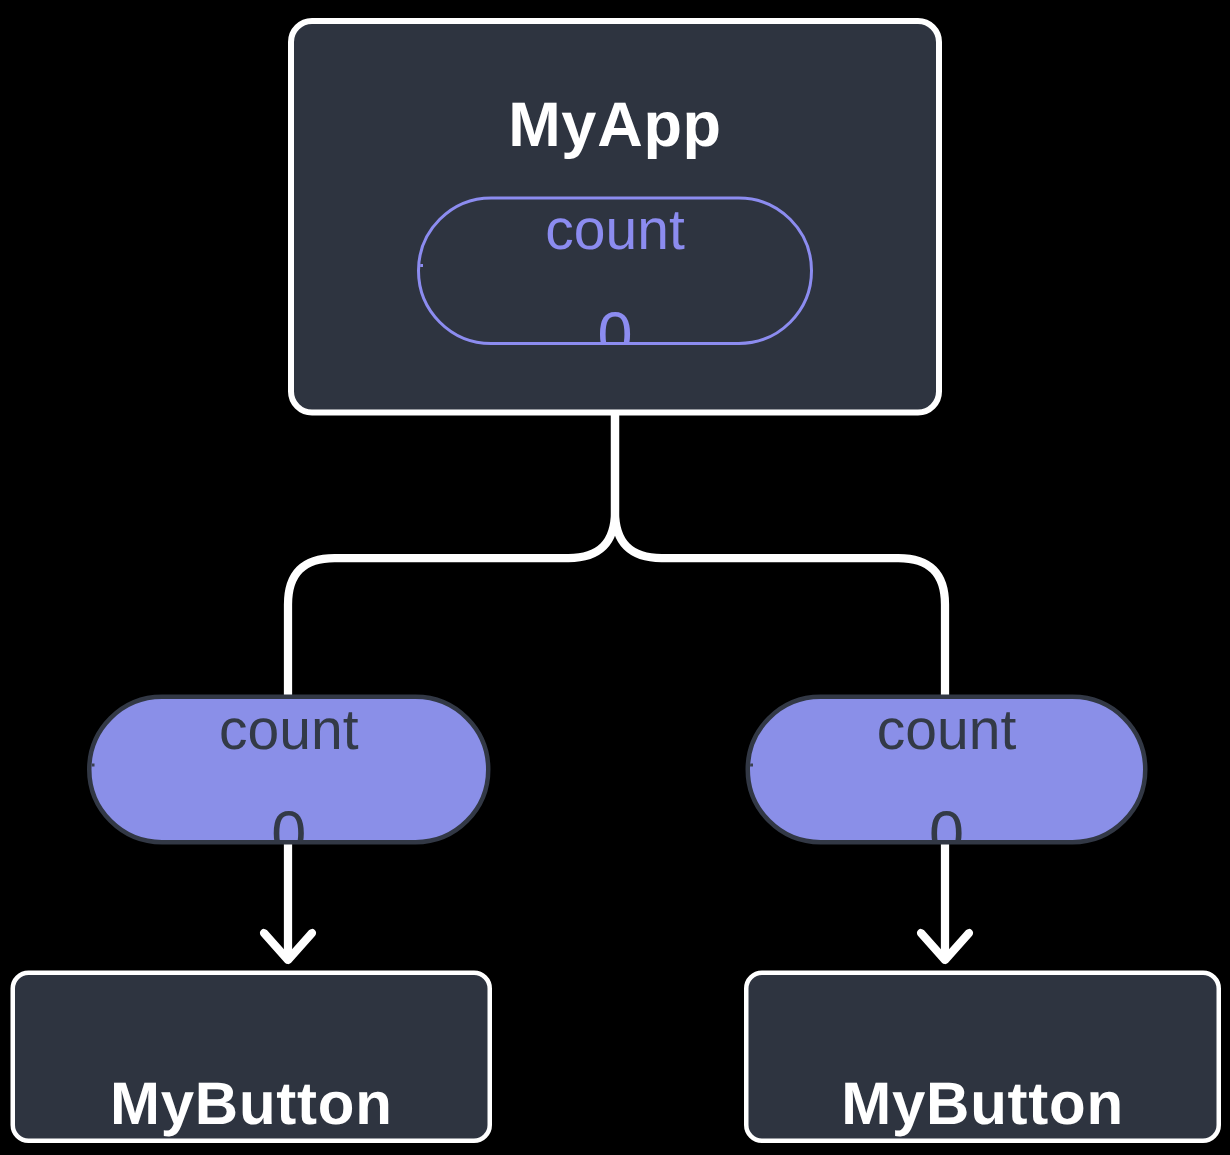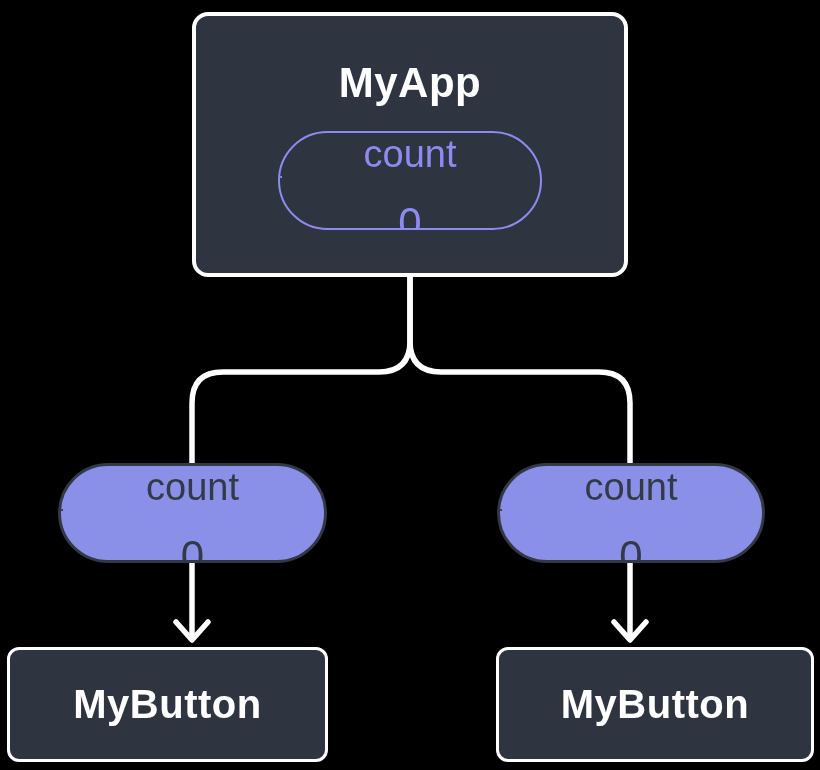--- a/index.html
+++ b/index.html
@@ -59,6 +59,7 @@
   .node-leaf {
     border-width: 3px;
     border-radius: 12px;
+    justify-content: flex-end;
   }
   .node-leaf-left {
     left: 7px;

